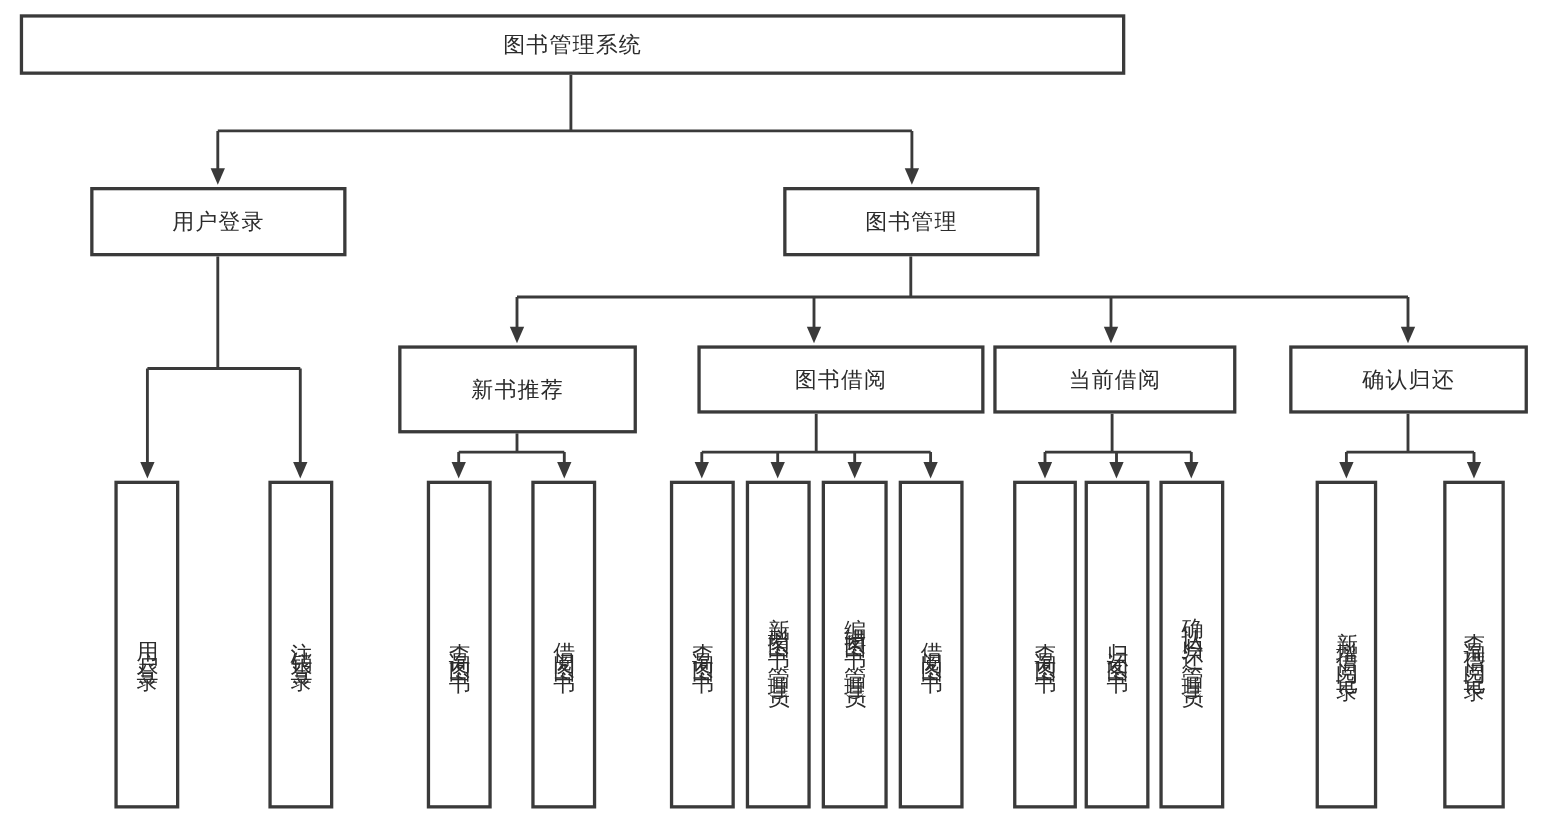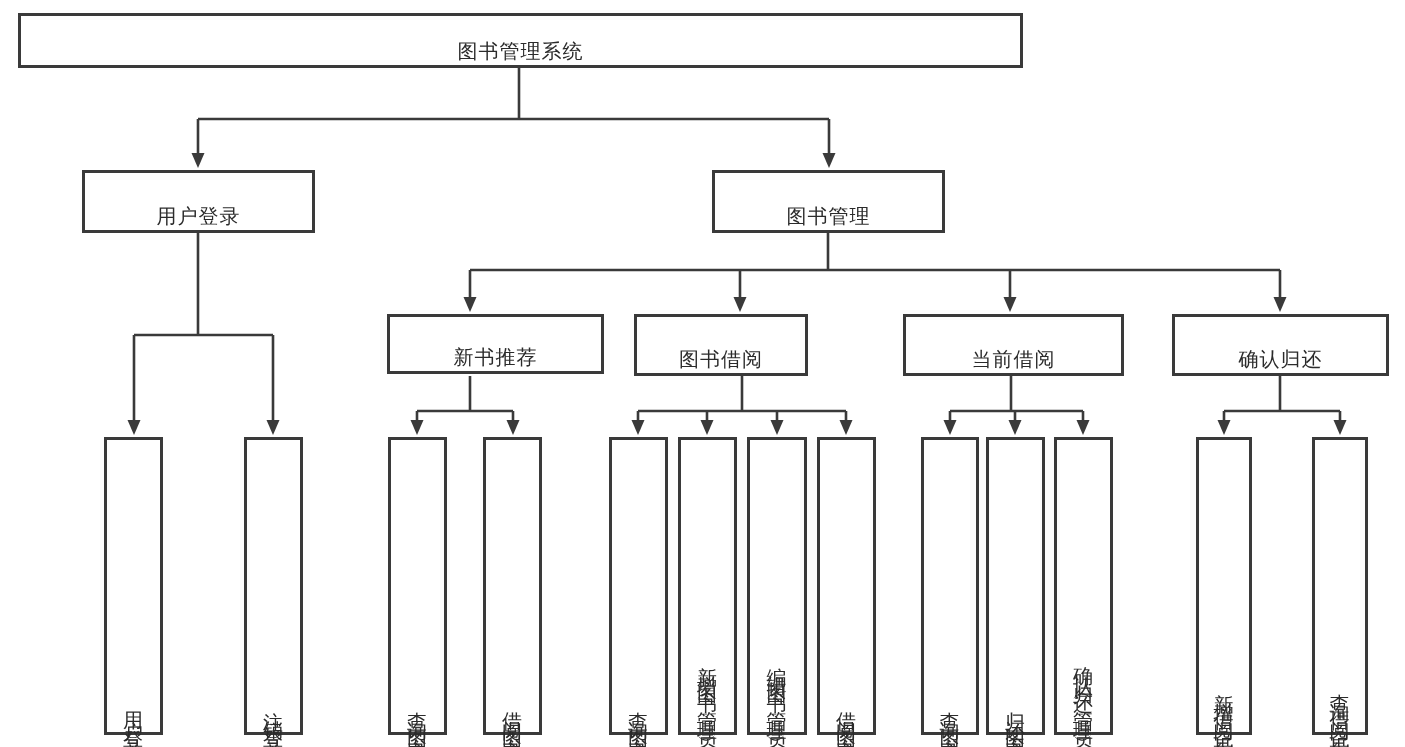--- a/index.html
+++ b/index.html
@@ -10,7 +10,7 @@
   .wires{position:absolute;left:0;top:0;}
   .nodebox{
     position:absolute;background:#ffffff;border:3px solid #3a3a3a;box-sizing:border-box;
-    display:flex;align-items:flex-end;justify-content:center;
+    display:flex;align-items:center;justify-content:center;
   }
   .hlabel{font-size:20px;letter-spacing:1px;white-space:nowrap;}
   .leaf .vtext{

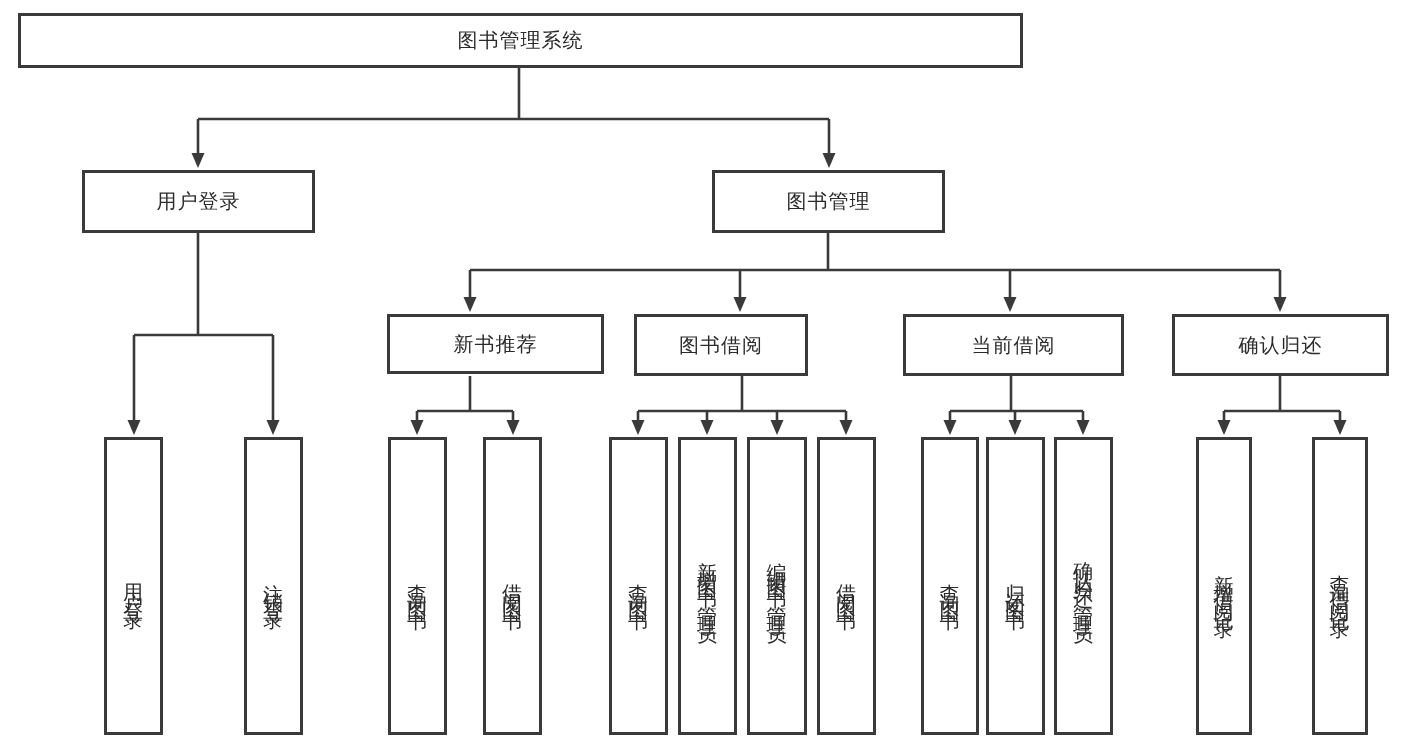--- a/index.html
+++ b/index.html
@@ -78,7 +78,7 @@
     <span class="hlabel">图书管理</span>
   </div>
 
-  <div class="nodebox" style="left:362px;top:314px;width:217px;height:60px;margin-left:25px;">
+  <div class="nodebox" style="left:362px;top:314px;width:217px;height:80px;">
     <span class="hlabel">新书推荐</span>
   </div>
   <div class="nodebox" style="left:634px;top:314px;width:174px;height:62px;">

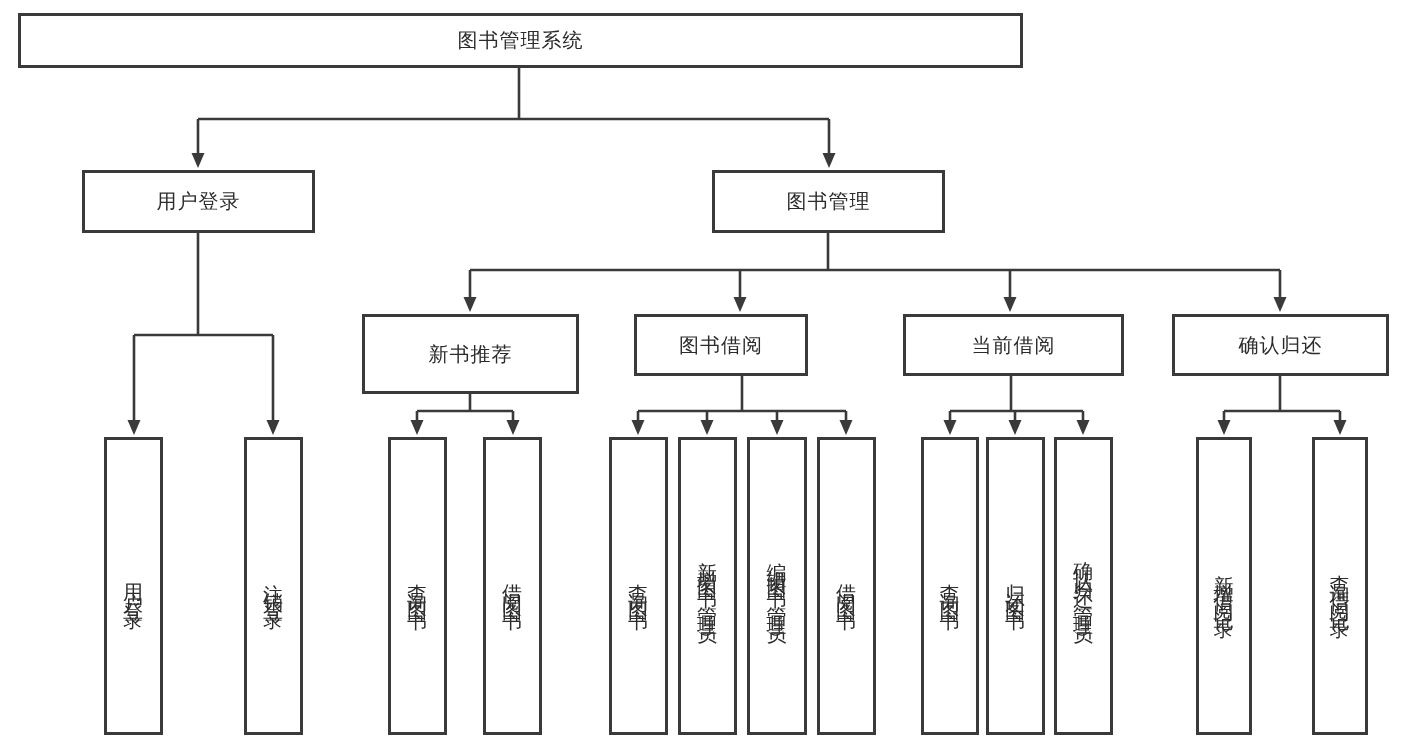--- a/index.html
+++ b/index.html
@@ -81,7 +81,7 @@
   <div class="nodebox" style="left:362px;top:314px;width:217px;height:80px;">
     <span class="hlabel">新书推荐</span>
   </div>
-  <div class="nodebox" style="left:634px;top:314px;width:174px;height:62px;">
+  <div class="nodebox" style="left:634px;top:314px;width:261px;height:62px;">
     <span class="hlabel">图书借阅</span>
   </div>
   <div class="nodebox" style="left:903px;top:314px;width:221px;height:62px;">

